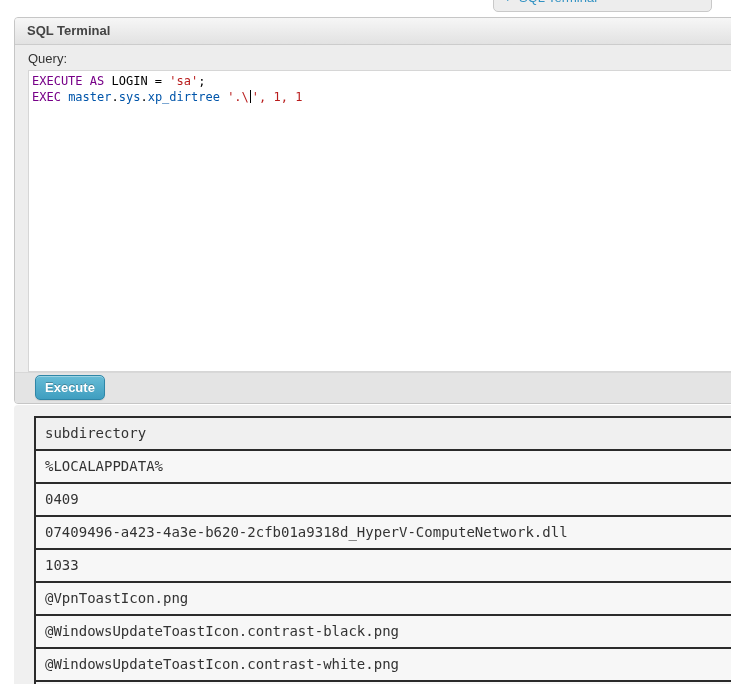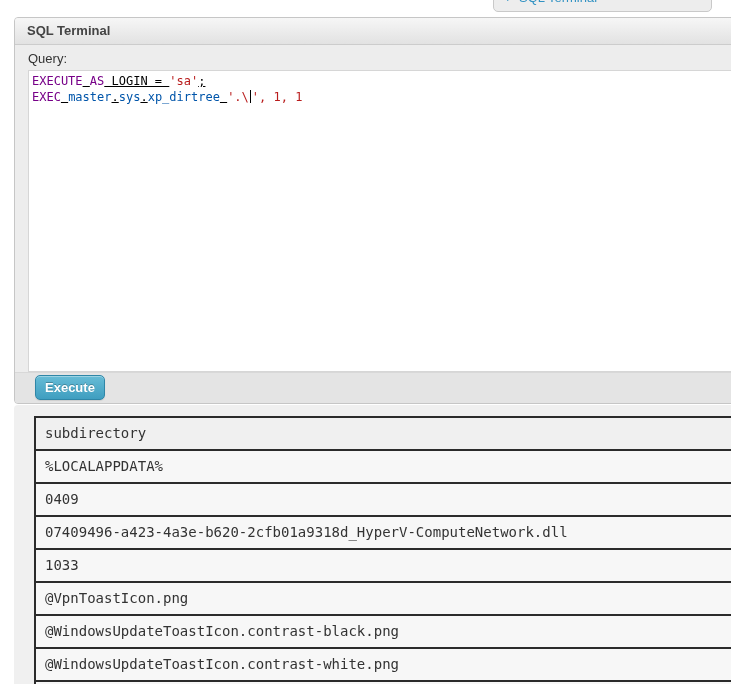--- a/index.html
+++ b/index.html
@@ -43,7 +43,7 @@
   .tk-keyword  { color:#770088; }
   .tk-variable { color:#0055aa; }
   .tk-string   { color:#b91c1c; }
-  .tk-plain    { color:#000000;text-decoration:underline; }
+  .tk-plain    { color:#000000; }
   .tk-cursor {
     display:inline-block; width:1px; height:13px; background:#000;
     vertical-align:text-top; margin:0 1px 0 1px;

